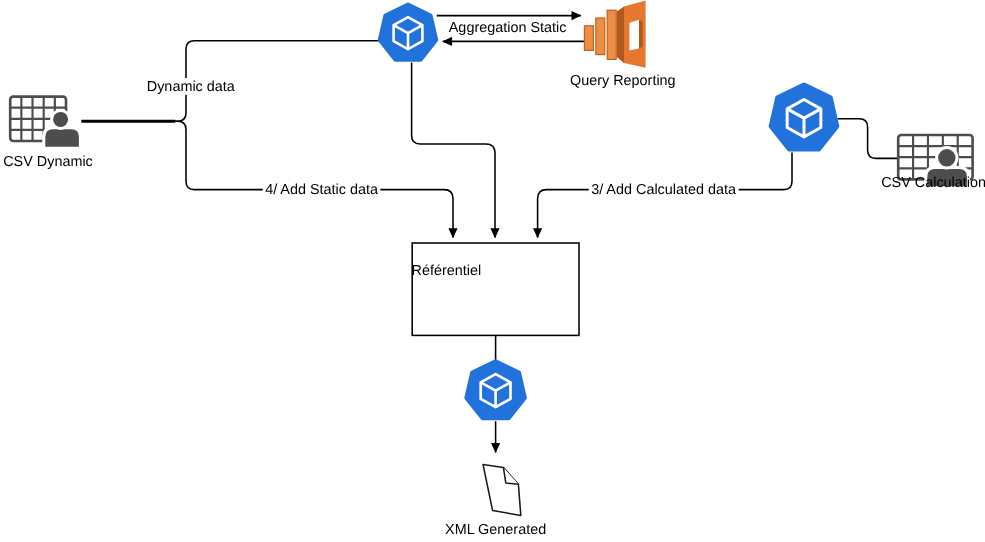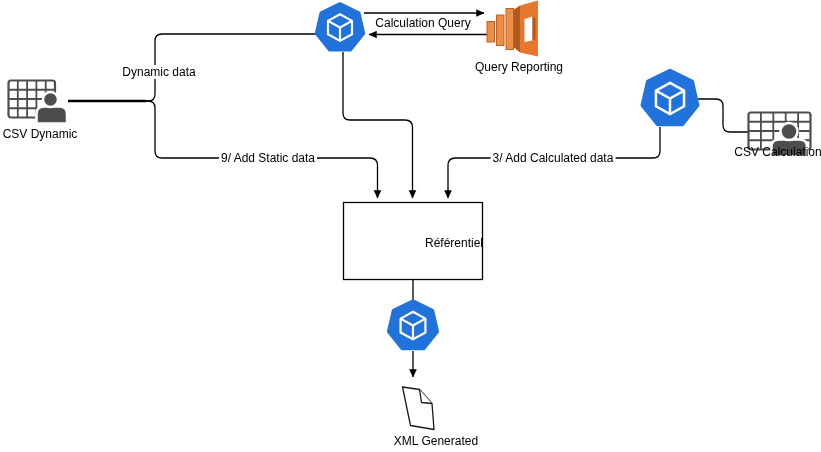--- a/index.html
+++ b/index.html
@@ -85,7 +85,7 @@
     </g>
   </svg>
 
-  <div class="lbl edge-lbl" style="left:423px;top:23px">Calculation Query</div>
+  <div class="lbl edge-lbl" style="left:423px;top:23px">Aggregation Static</div>
   <div class="lbl edge-lbl" style="left:159px;top:72px">Dynamic data</div>
   <div class="lbl edge-lbl" style="left:268px;top:158px">9/ Add Static data</div>
   <div class="lbl edge-lbl" style="left:553px;top:158px">3/ Add Calculated data</div>

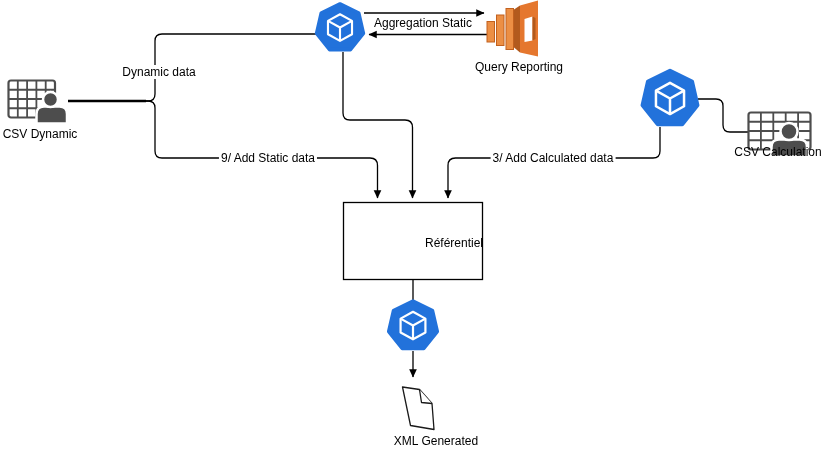--- a/index.html
+++ b/index.html
@@ -87,7 +87,7 @@
 
   <div class="lbl edge-lbl" style="left:423px;top:23px">Aggregation Static</div>
   <div class="lbl edge-lbl" style="left:159px;top:72px">Dynamic data</div>
-  <div class="lbl edge-lbl" style="left:268px;top:158px">9/ Add Static data</div>
+  <div class="lbl edge-lbl" style="left:268px;top:158px">4/ Add Static data</div>
   <div class="lbl edge-lbl" style="left:553px;top:158px">3/ Add Calculated data</div>
 
   <div class="lbl" style="left:519px;top:67px">Query Reporting</div>

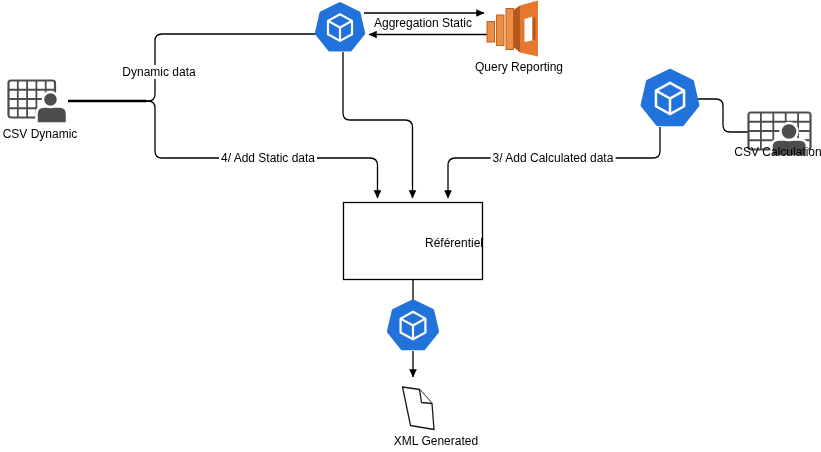--- a/index.html
+++ b/index.html
@@ -14,8 +14,8 @@
   }
   .edge-lbl{background:#fff;padding:0 2px;}
   .box-lbl{
-    position:absolute;left:343px;top:204px;width:140px;height:78px;
-    display:flex;flex-direction:column;align-items:flex-end;justify-content:center;
+    position:absolute;left:343px;top:186px;width:140px;height:78px;
+    display:flex;flex-direction:column;align-items:flex-start;justify-content:center;
     font-size:12px;line-height:15px;text-align:center;
   }
 </style>

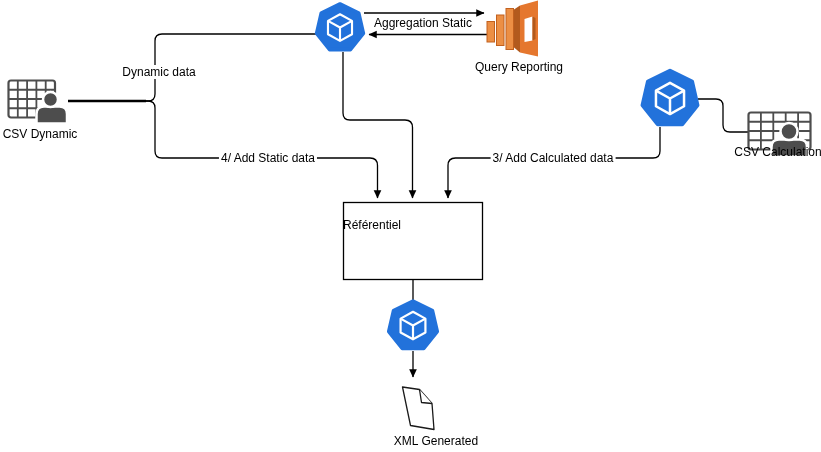--- a/index.html
+++ b/index.html
@@ -93,7 +93,7 @@
   <div class="lbl" style="left:519px;top:67px">Query Reporting</div>
   <div class="lbl" style="left:40px;top:134px">CSV Dynamic</div>
   <div class="lbl" style="left:778px;top:152px">CSV Calculation</div>
-  <div class="lbl" style="left:436px;top:441px">XML Generated</div>
+  <div class="lbl" style="left:413px;top:441px">XML Generated</div>
 
   <div class="box-lbl">
     <span>Référentiel</span>

